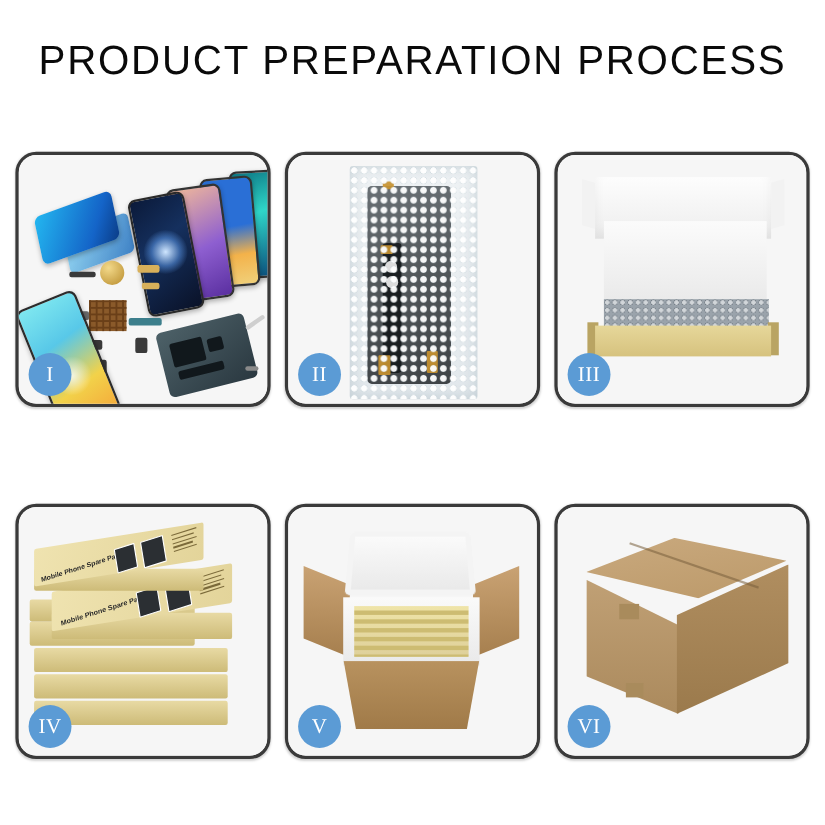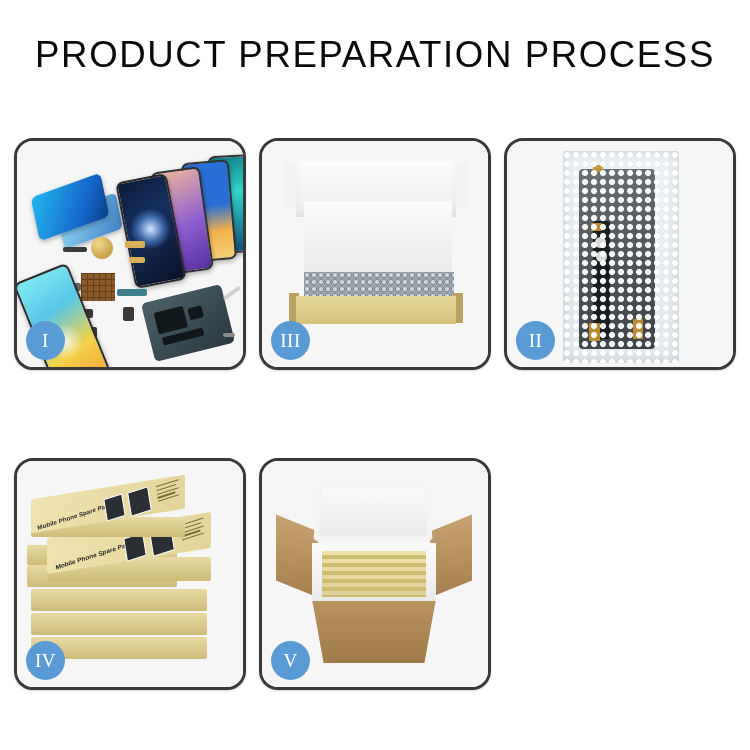--- a/index.html
+++ b/index.html
@@ -228,20 +228,6 @@
 
   <div class="panel">
     <div class="scene">
-      <div class="p3-lidL"></div>
-      <div class="p3-lidR"></div>
-      <div class="p3-lid"></div>
-      <div class="p3-foam"></div>
-      <div class="p3-bubble"></div>
-      <div class="p3-boxL"></div>
-      <div class="p3-boxR"></div>
-      <div class="p3-boxfront"></div>
-    </div>
-    <div class="badge">III</div>
-  </div>
-
-  <div class="panel">
-    <div class="scene">
       <div class="p2-bag">
         <div class="p2-screen"></div>
         <div class="p2-strip"></div>
@@ -255,6 +241,20 @@
       </div>
     </div>
     <div class="badge">II</div>
+  </div>
+
+  <div class="panel">
+    <div class="scene">
+      <div class="p3-lidL"></div>
+      <div class="p3-lidR"></div>
+      <div class="p3-lid"></div>
+      <div class="p3-foam"></div>
+      <div class="p3-bubble"></div>
+      <div class="p3-boxL"></div>
+      <div class="p3-boxR"></div>
+      <div class="p3-boxfront"></div>
+    </div>
+    <div class="badge">III</div>
   </div>
 
   <div class="panel">

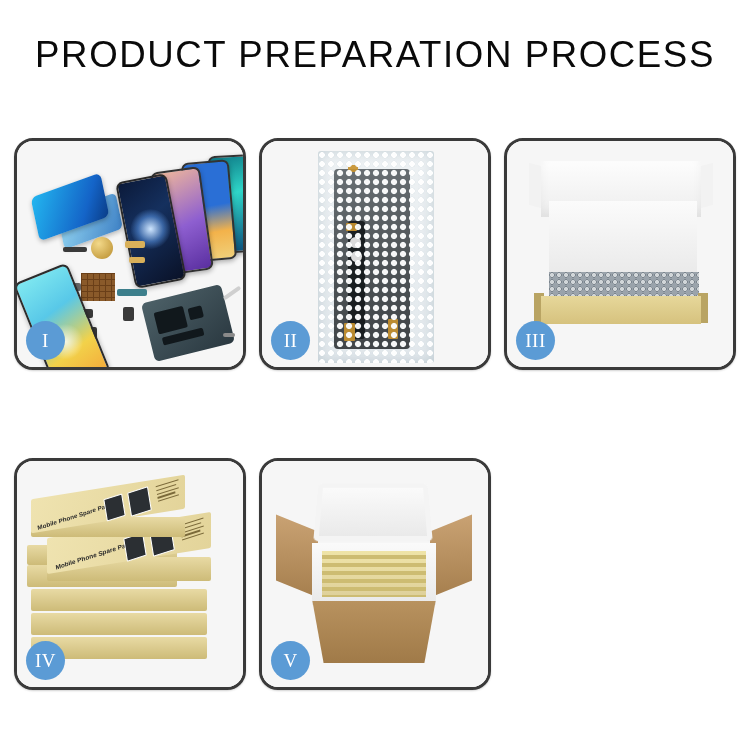--- a/index.html
+++ b/index.html
@@ -316,6 +316,17 @@
     <div class="badge">V</div>
   </div>
 
+  <div class="panel">
+    <div class="scene">
+      <div class="p6-top"></div>
+      <div class="p6-left"></div>
+      <div class="p6-right"></div>
+      <div class="p6-seam" style="left:62px;top:52px;width:124px;height:2px;transform:rotate(19deg);"></div>
+      <div class="p6-tape" style="left:56px;top:88px;width:18px;height:14px;"></div>
+      <div class="p6-tape" style="left:62px;top:160px;width:16px;height:13px;"></div>
+    </div>
+    <div class="badge">VI</div>
+  </div>
 
 </div>
 

